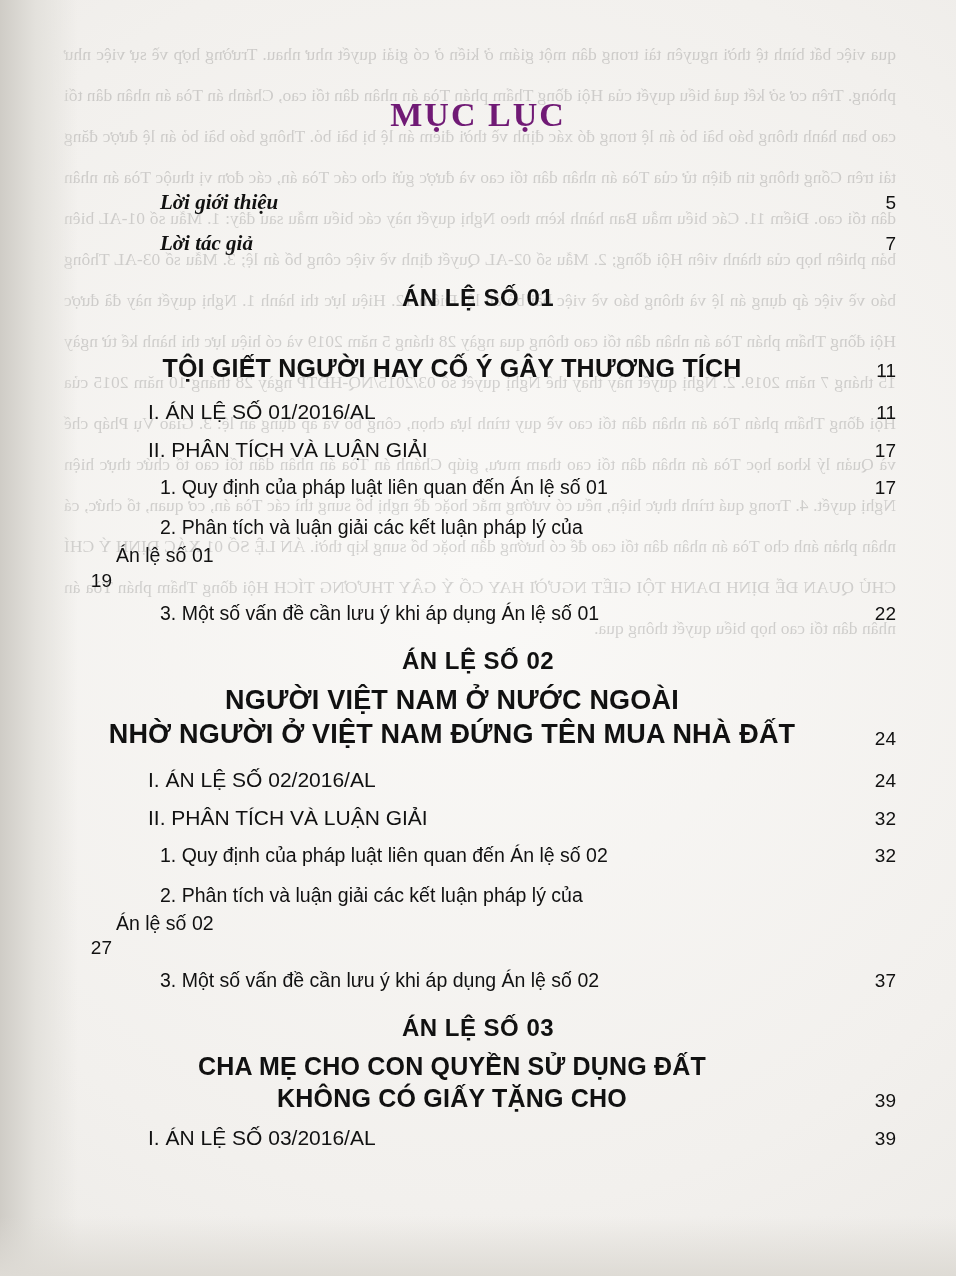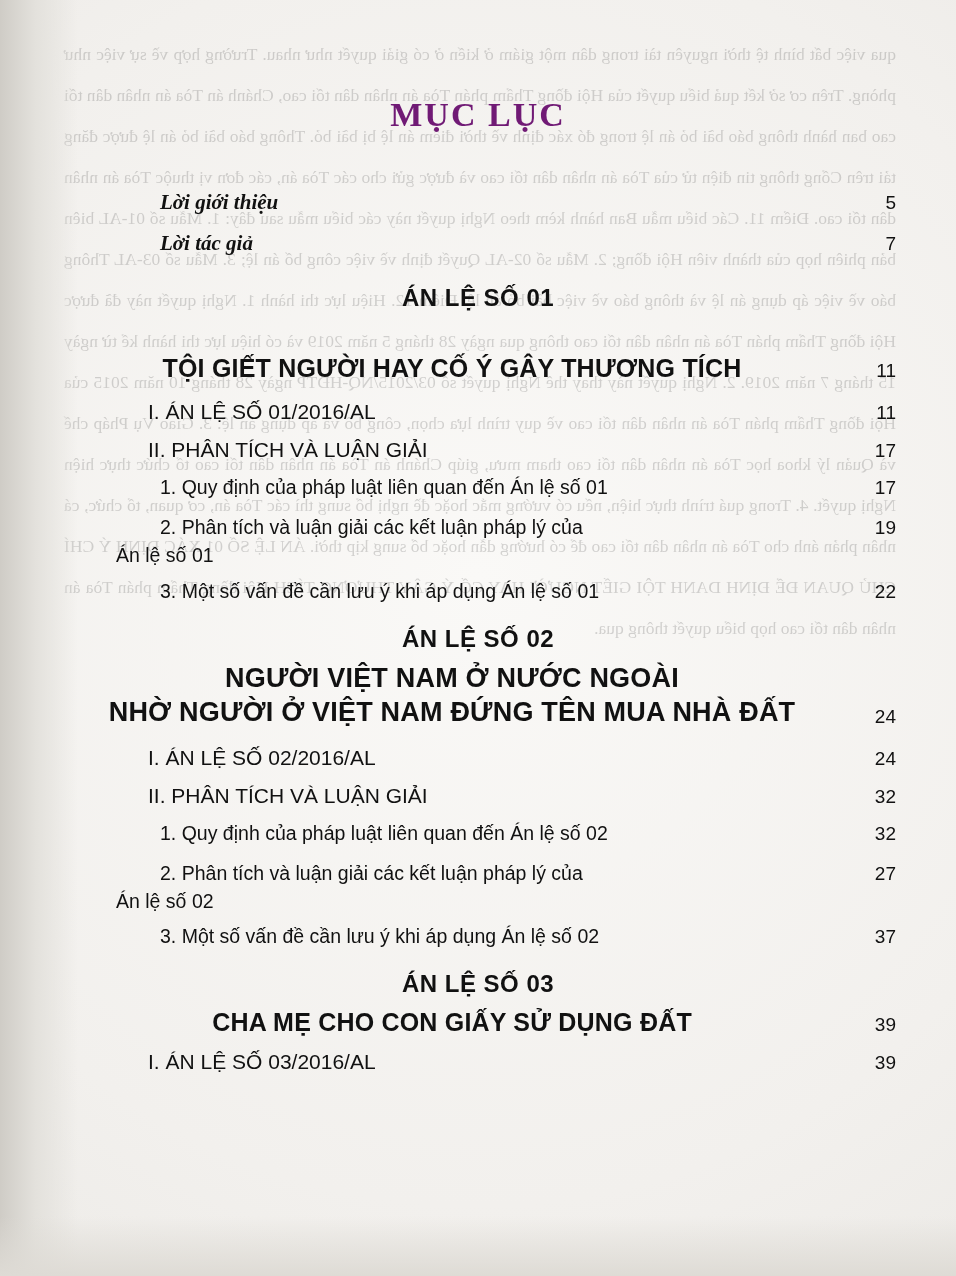--- a/index.html
+++ b/index.html
@@ -157,7 +157,7 @@
     margin-left: -100px;
     padding-left: 56px;
   }
-  .row.tight { margin-bottom: 10px; }
+  .row.tight { margin-bottom: 10px; flex-direction: column; }
   .spacer-6 { height: 6px; }
   .spacer-10 { height: 10px; }
 </style>

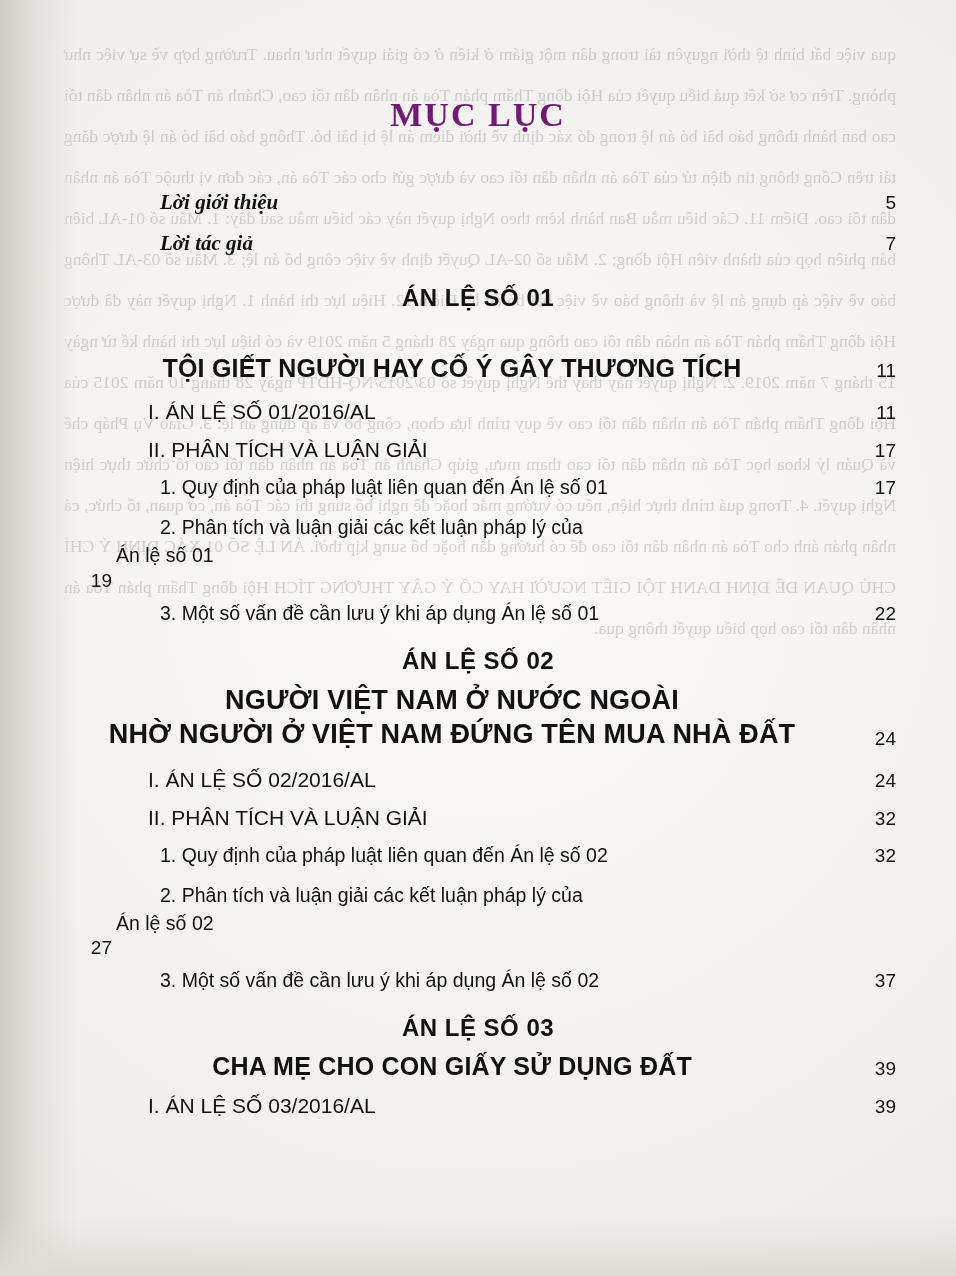--- a/index.html
+++ b/index.html
@@ -258,7 +258,7 @@
     <span class="num">ÁN LỆ SỐ 03</span>
     <div class="case-title-row">
       <div class="case-title">
-        <span>CHA MẸ CHO CON GIẤY SỬ DỤNG ĐẤT</span><br>
+        <span>CHA MẸ CHO CON QUYỀN SỬ DỤNG ĐẤT</span><br>
       </div>
       <div class="page-no">39</div>
     </div>

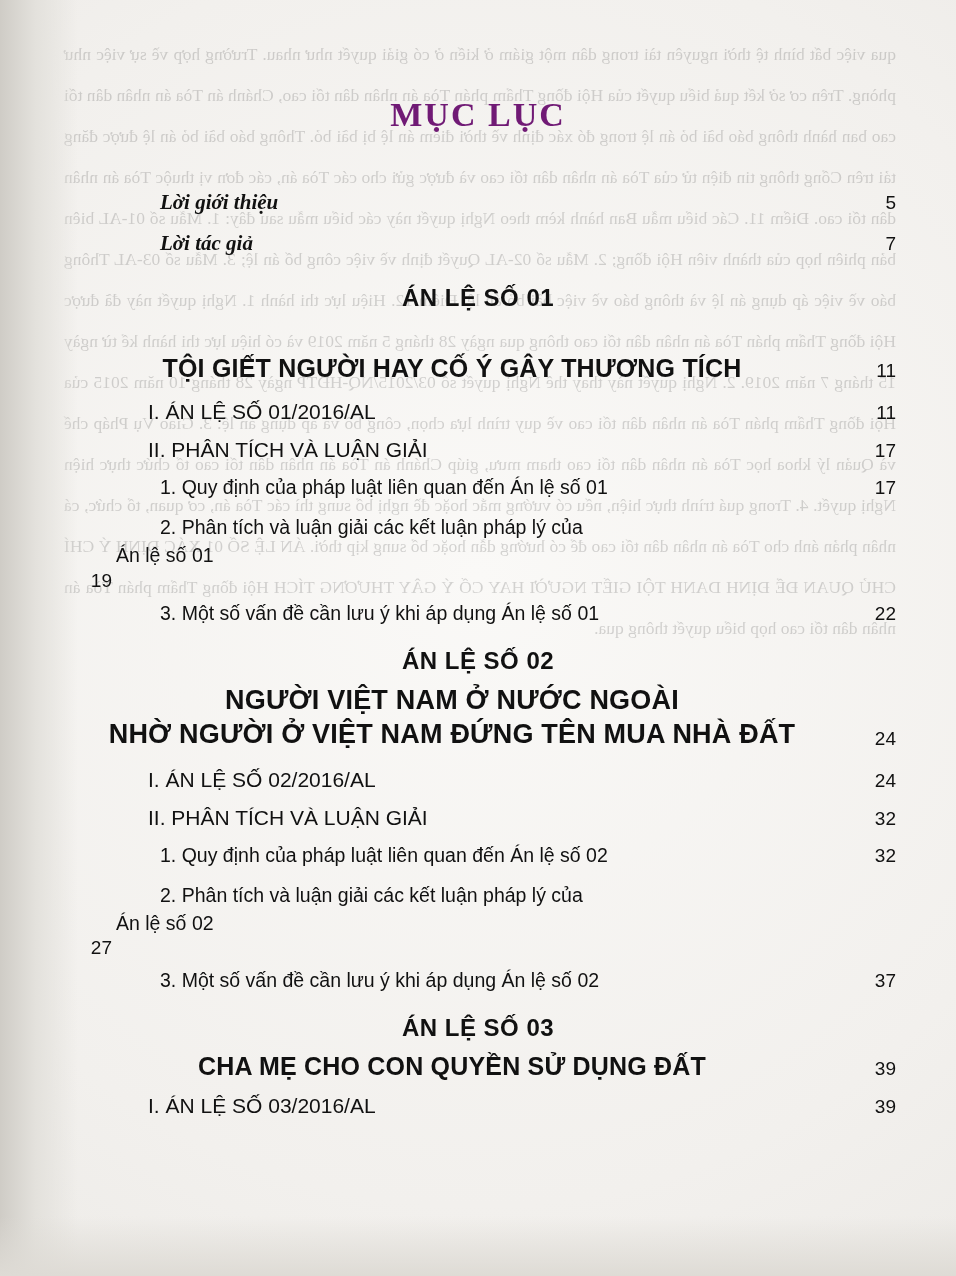--- a/index.html
+++ b/index.html
@@ -259,6 +259,7 @@
     <div class="case-title-row">
       <div class="case-title">
         <span>CHA MẸ CHO CON QUYỀN SỬ DỤNG ĐẤT</span><br>
+        <span>KHÔNG CÓ GIẤY TẶNG CHO</span>
       </div>
       <div class="page-no">39</div>
     </div>

